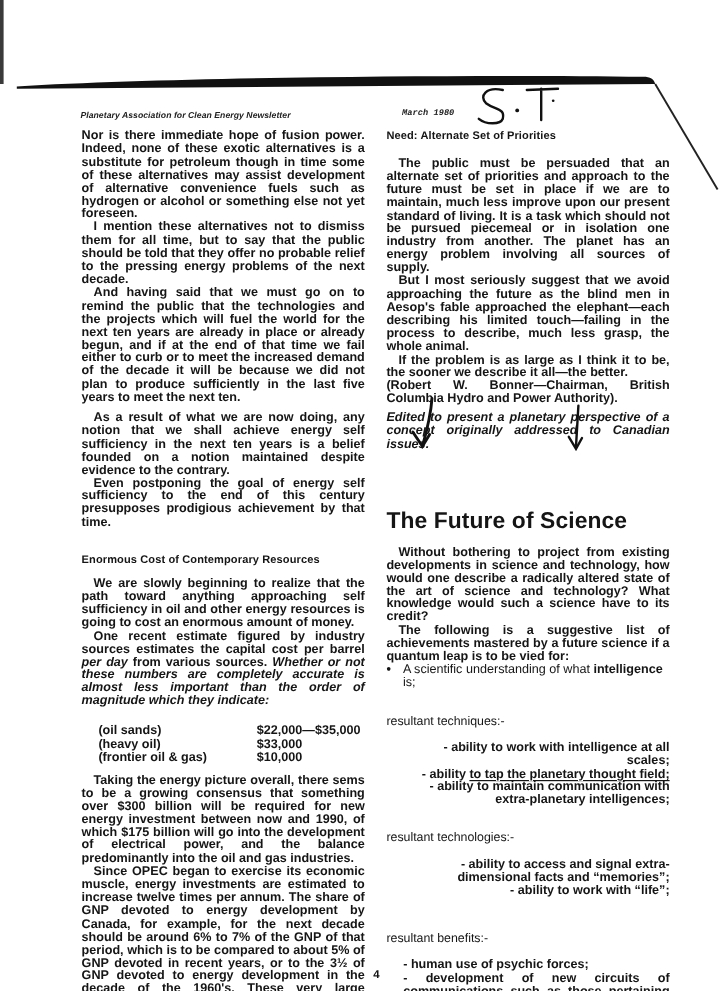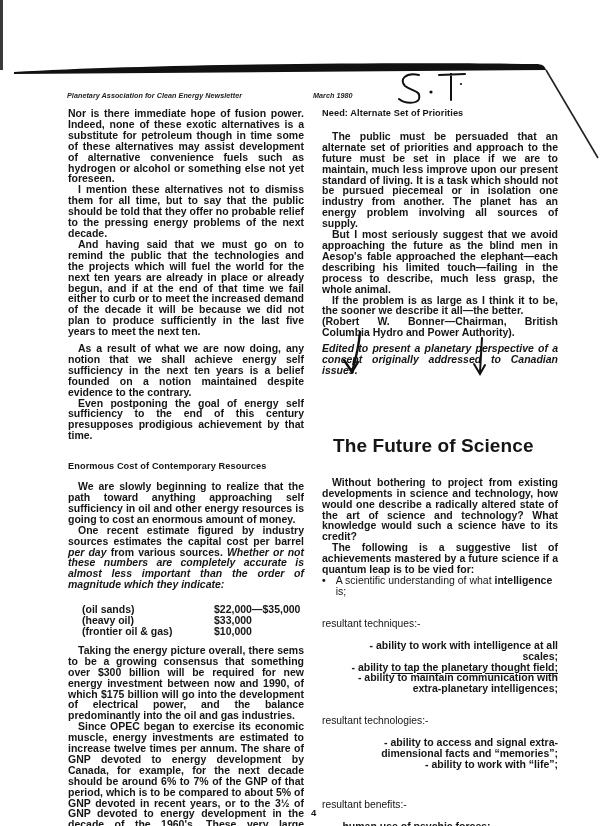--- a/index.html
+++ b/index.html
@@ -12,7 +12,7 @@
     .top-bar-svg { position: absolute; left: 0; top: 0; width: 600px; height: 200px; }
     .hdr { position: absolute; top: 91px; font-size: 7.2px; font-style: italic; font-weight: bold; color: #222; letter-spacing: 0.05px; }
     .hdr-left { left: 67px; }
-    .hdr-right { left: 313px; }
+    .hdr-right { left: 335px; font-family: Liberation Mono, monospace; }
     .initials { position: absolute; left: 395px; top: 66px; width: 80px; height: 40px; }
     .col { position: absolute; font-size: 10.5px; line-height: 10.9px; font-weight: bold; color: #151515; }
     .col-left { left: 68px; top: 108px; width: 236px; }

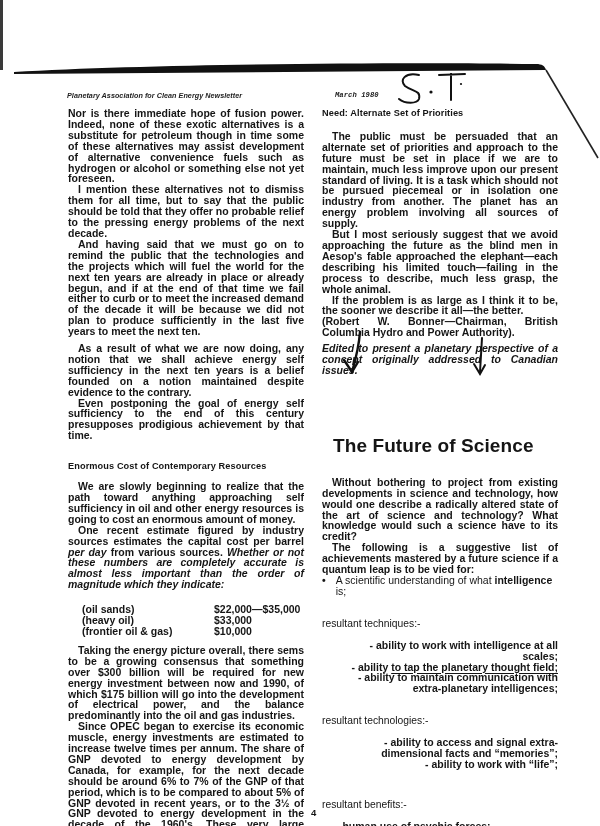--- a/index.html
+++ b/index.html
@@ -24,7 +24,7 @@
     .cost-table { margin: 14px 0 8px 14px; border-collapse: collapse; font-size: 10.5px; }
     .cost-table td { padding: 0; line-height: 10.9px; vertical-align: top; }
     .cost-table td.lbl { width: 132px; }
-    .big-h { font-size: 19px; font-weight: bold; margin: 11px; line-height: 22px; letter-spacing: 0.1px; }
+    .big-h { font-size: 19px; font-weight: bold; margin: 0; line-height: 22px; letter-spacing: 0.1px; }
     .bullet { display: flex; gap: 6px; margin: 0; }
     .bullet .dot { width: 8px; text-align: left; }
     .sub-label { margin: 22px 0 10px 0; font-weight: normal; font-size: 10.3px; }

